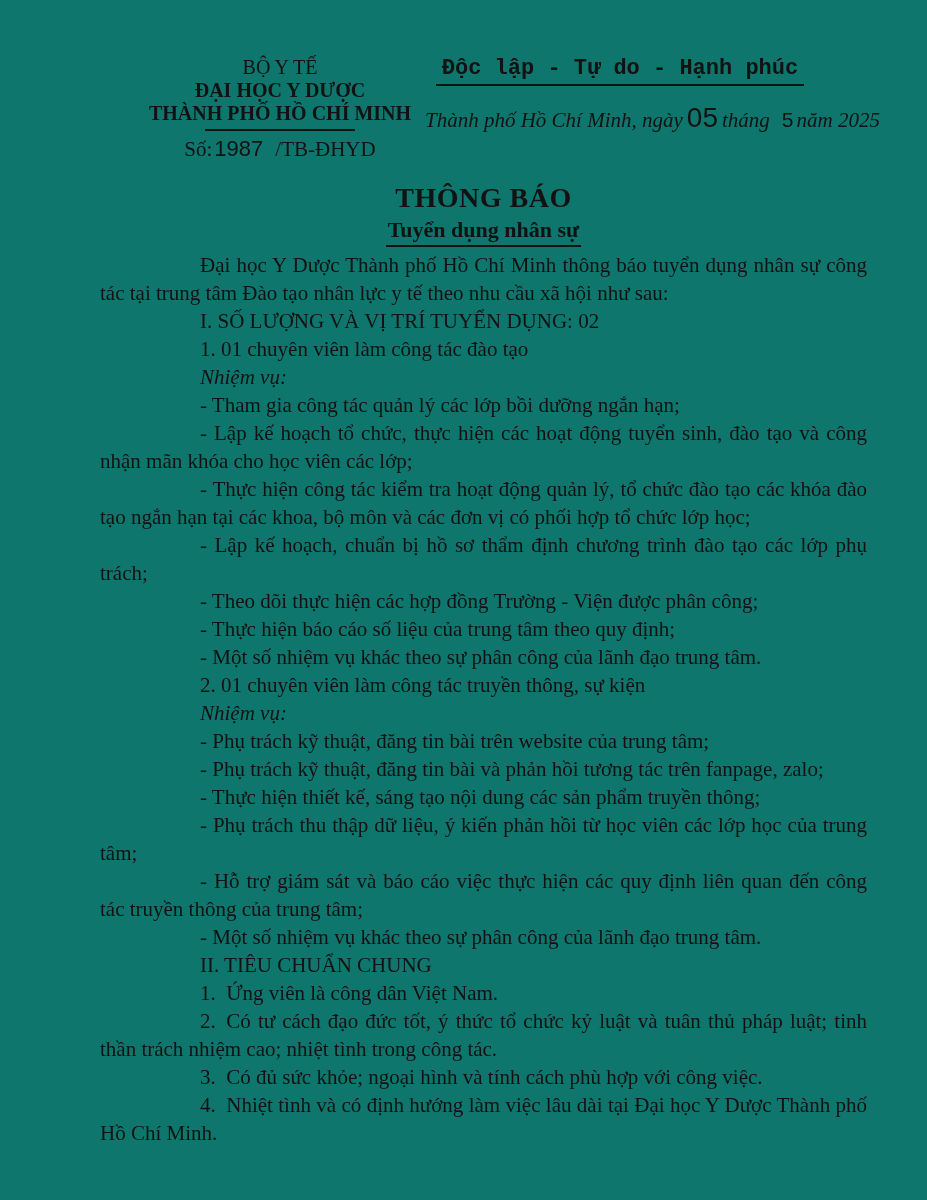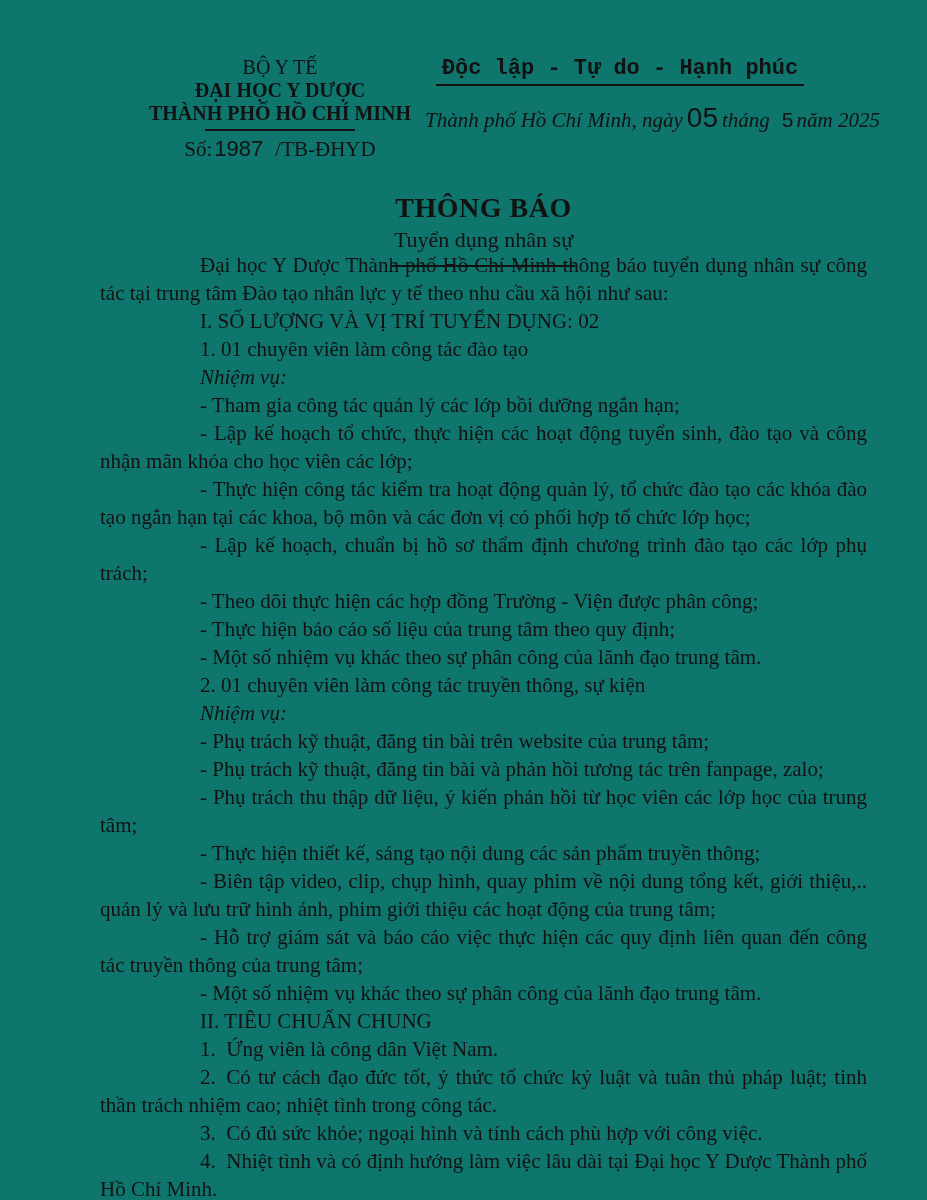--- a/index.html
+++ b/index.html
@@ -72,7 +72,7 @@
   
   .title-block {
     position: absolute;
-    left: 100px; top: 192px;
+    left: 100px; top: 182px;
     width: 767px;
     text-align: center;
   }

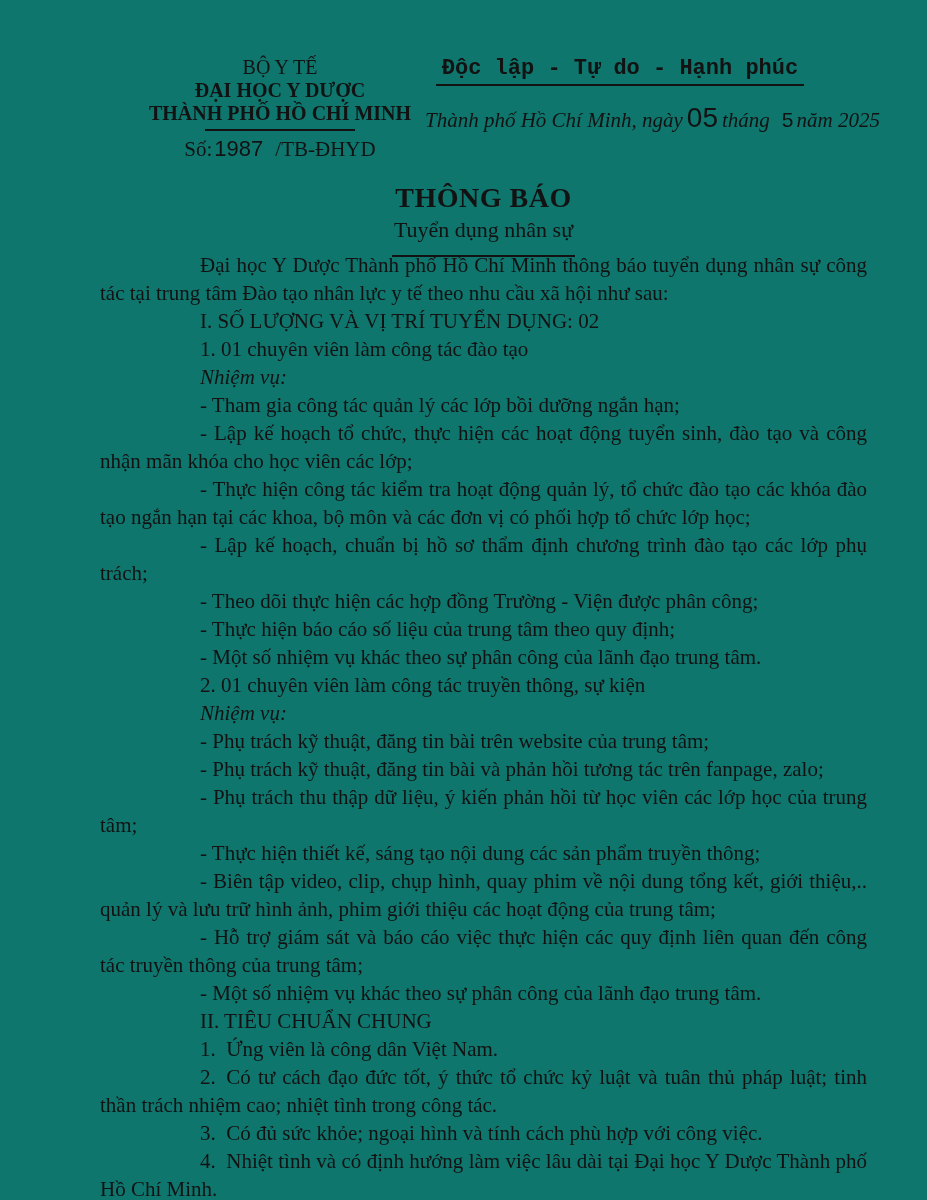--- a/index.html
+++ b/index.html
@@ -80,9 +80,9 @@
   .title-sub {
     display: inline-block;
     margin-top: 3px;
-    font-size: 22px; font-weight: normal;
+    font-size: 22px; font-weight: bold;
     border-bottom: 2px solid #121212;
-    padding: 0 2px 12px 2px;
+    padding: 0 2px 2px 2px;
     text-align: center;
   }
 

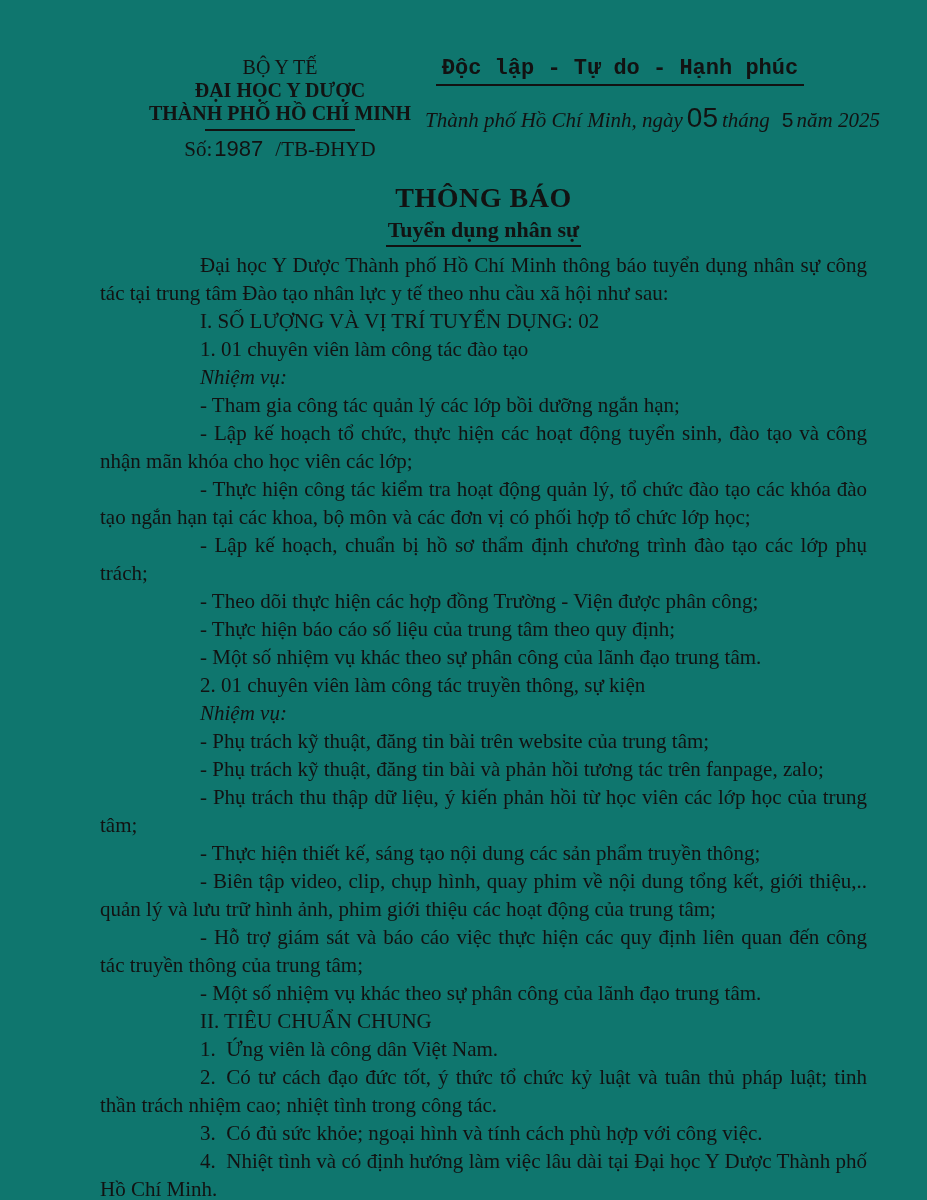--- a/index.html
+++ b/index.html
@@ -140,8 +140,8 @@
     <p class="tasklabel">Nhiệm vụ:</p>
     <p>- Phụ trách kỹ thuật, đăng tin bài trên website của trung tâm;</p>
     <p>- Phụ trách kỹ thuật, đăng tin bài và phản hồi tương tác trên fanpage, zalo;</p>
+    <p>- Thực hiện thiết kế, sáng tạo nội dung các sản phẩm truyền thông;</p>
     <p>- Phụ trách thu thập dữ liệu, ý kiến phản hồi từ học viên các lớp học của trung tâm;</p>
-    <p>- Thực hiện thiết kế, sáng tạo nội dung các sản phẩm truyền thông;</p>
     <p>- Biên tập video, clip, chụp hình, quay phim về nội dung tổng kết, giới thiệu,.. quản lý và lưu trữ hình ảnh, phim giới thiệu các hoạt động của trung tâm;</p>
     <p>- Hỗ trợ giám sát và báo cáo việc thực hiện các quy định liên quan đến công tác truyền thông của trung tâm;</p>
     <p>- Một số nhiệm vụ khác theo sự phân công của lãnh đạo trung tâm.</p>

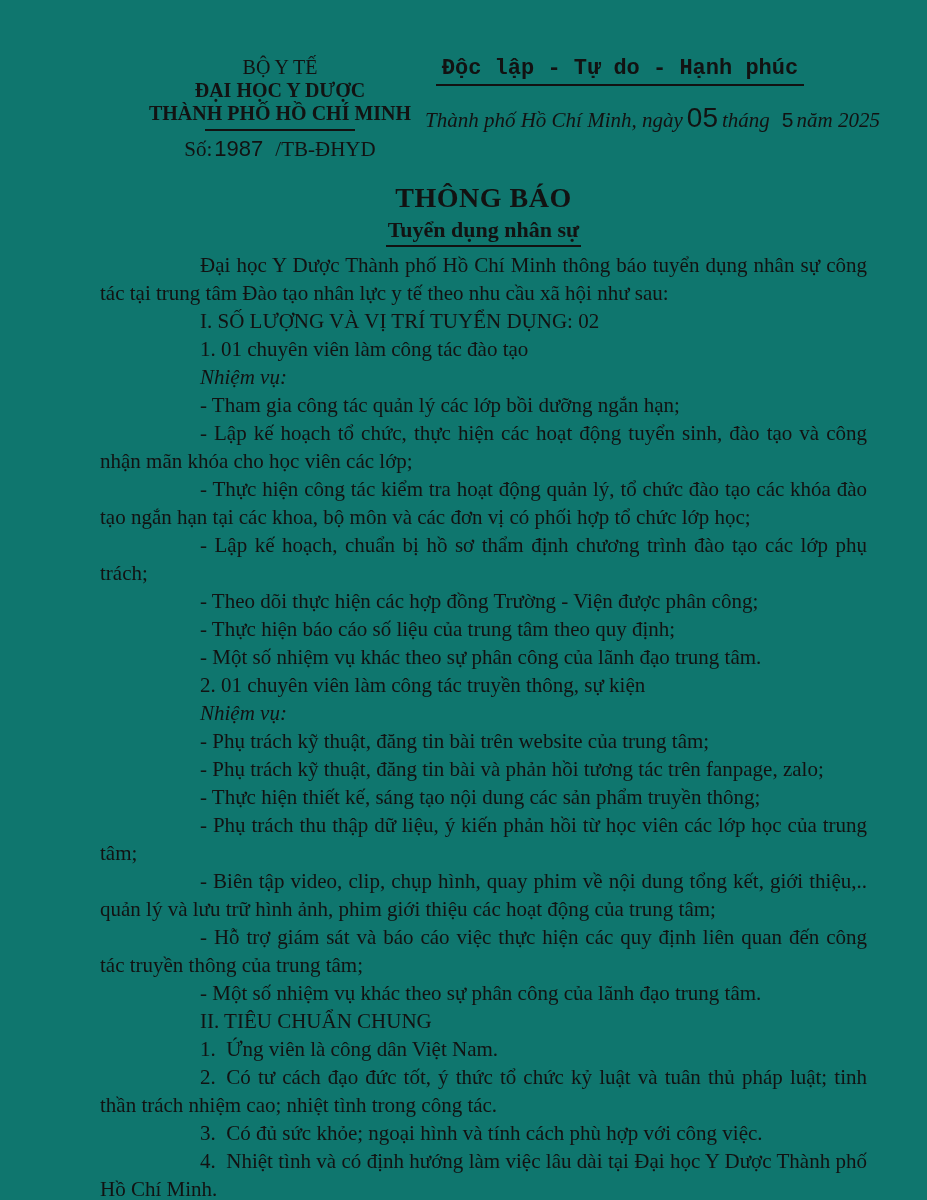--- a/index.html
+++ b/index.html
@@ -142,7 +142,6 @@
     <p>- Phụ trách kỹ thuật, đăng tin bài và phản hồi tương tác trên fanpage, zalo;</p>
     <p>- Thực hiện thiết kế, sáng tạo nội dung các sản phẩm truyền thông;</p>
     <p>- Phụ trách thu thập dữ liệu, ý kiến phản hồi từ học viên các lớp học của trung tâm;</p>
-    <p>- Biên tập video, clip, chụp hình, quay phim về nội dung tổng kết, giới thiệu,.. quản lý và lưu trữ hình ảnh, phim giới thiệu các hoạt động của trung tâm;</p>
     <p>- Hỗ trợ giám sát và báo cáo việc thực hiện các quy định liên quan đến công tác truyền thông của trung tâm;</p>
     <p>- Một số nhiệm vụ khác theo sự phân công của lãnh đạo trung tâm.</p>
 

